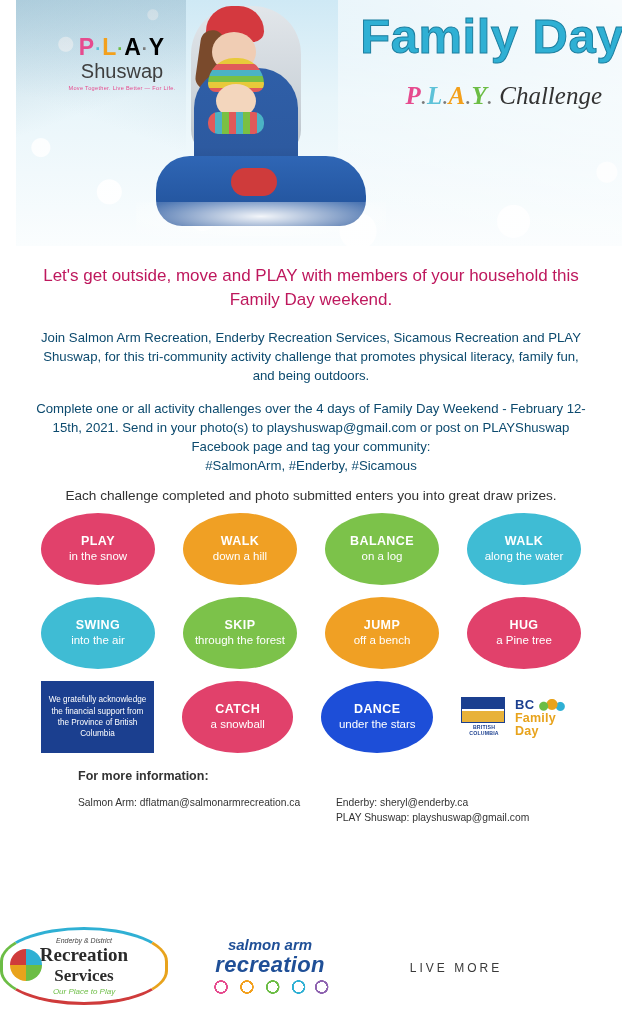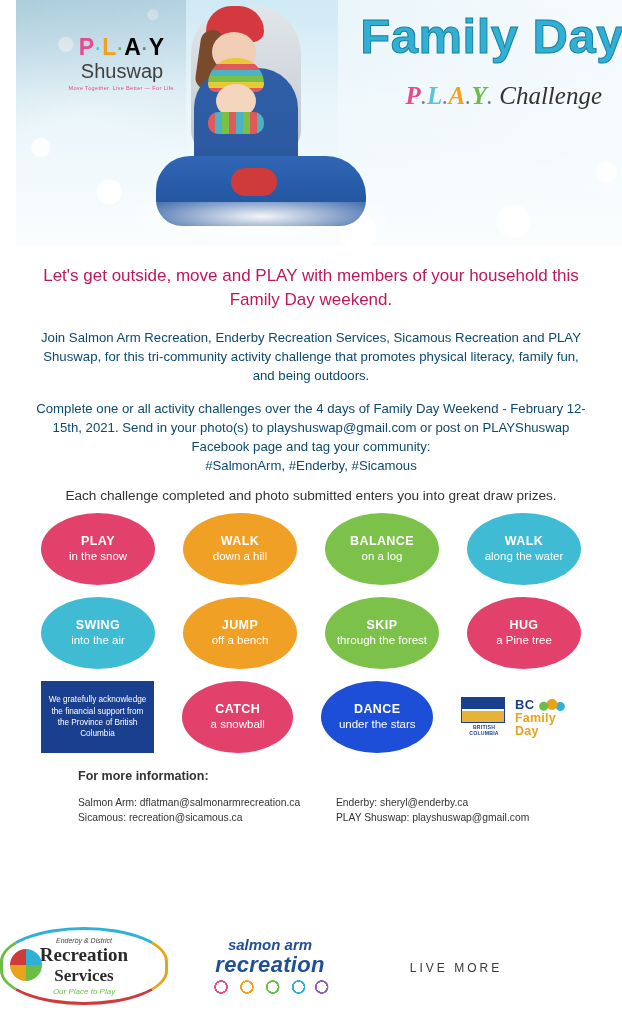--- a/index.html
+++ b/index.html
@@ -448,13 +448,13 @@
         <div class="b-title">SWING</div>
         <div class="b-sub">into the air</div>
       </div>
+      <div class="bubble" style="background:#7cc24a">
+        <div class="b-title">SKIP</div>
+        <div class="b-sub">through the forest</div>
+      </div>
       <div class="bubble" style="background:#f0a024">
         <div class="b-title">JUMP</div>
         <div class="b-sub">off a bench</div>
-      </div>
-      <div class="bubble" style="background:#7cc24a">
-        <div class="b-title">SKIP</div>
-        <div class="b-sub">through the forest</div>
       </div>
       <div class="bubble" style="background:#e1416b">
         <div class="b-title">HUG</div>

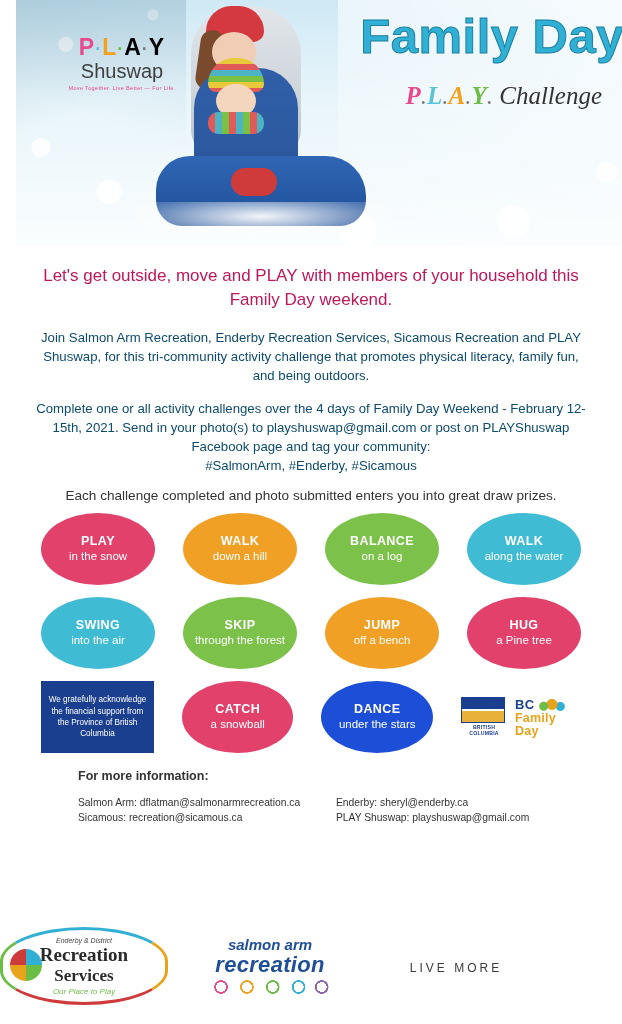--- a/index.html
+++ b/index.html
@@ -493,7 +493,6 @@
     <div class="contact-grid">
       <div class="contact-col">
         <div>Salmon Arm: dflatman@salmonarmrecreation.ca</div>
-        <div>Sicamous: recreation@sicamous.ca</div>
       </div>
       <div class="contact-col second">
         <div>Enderby: sheryl@enderby.ca</div>

